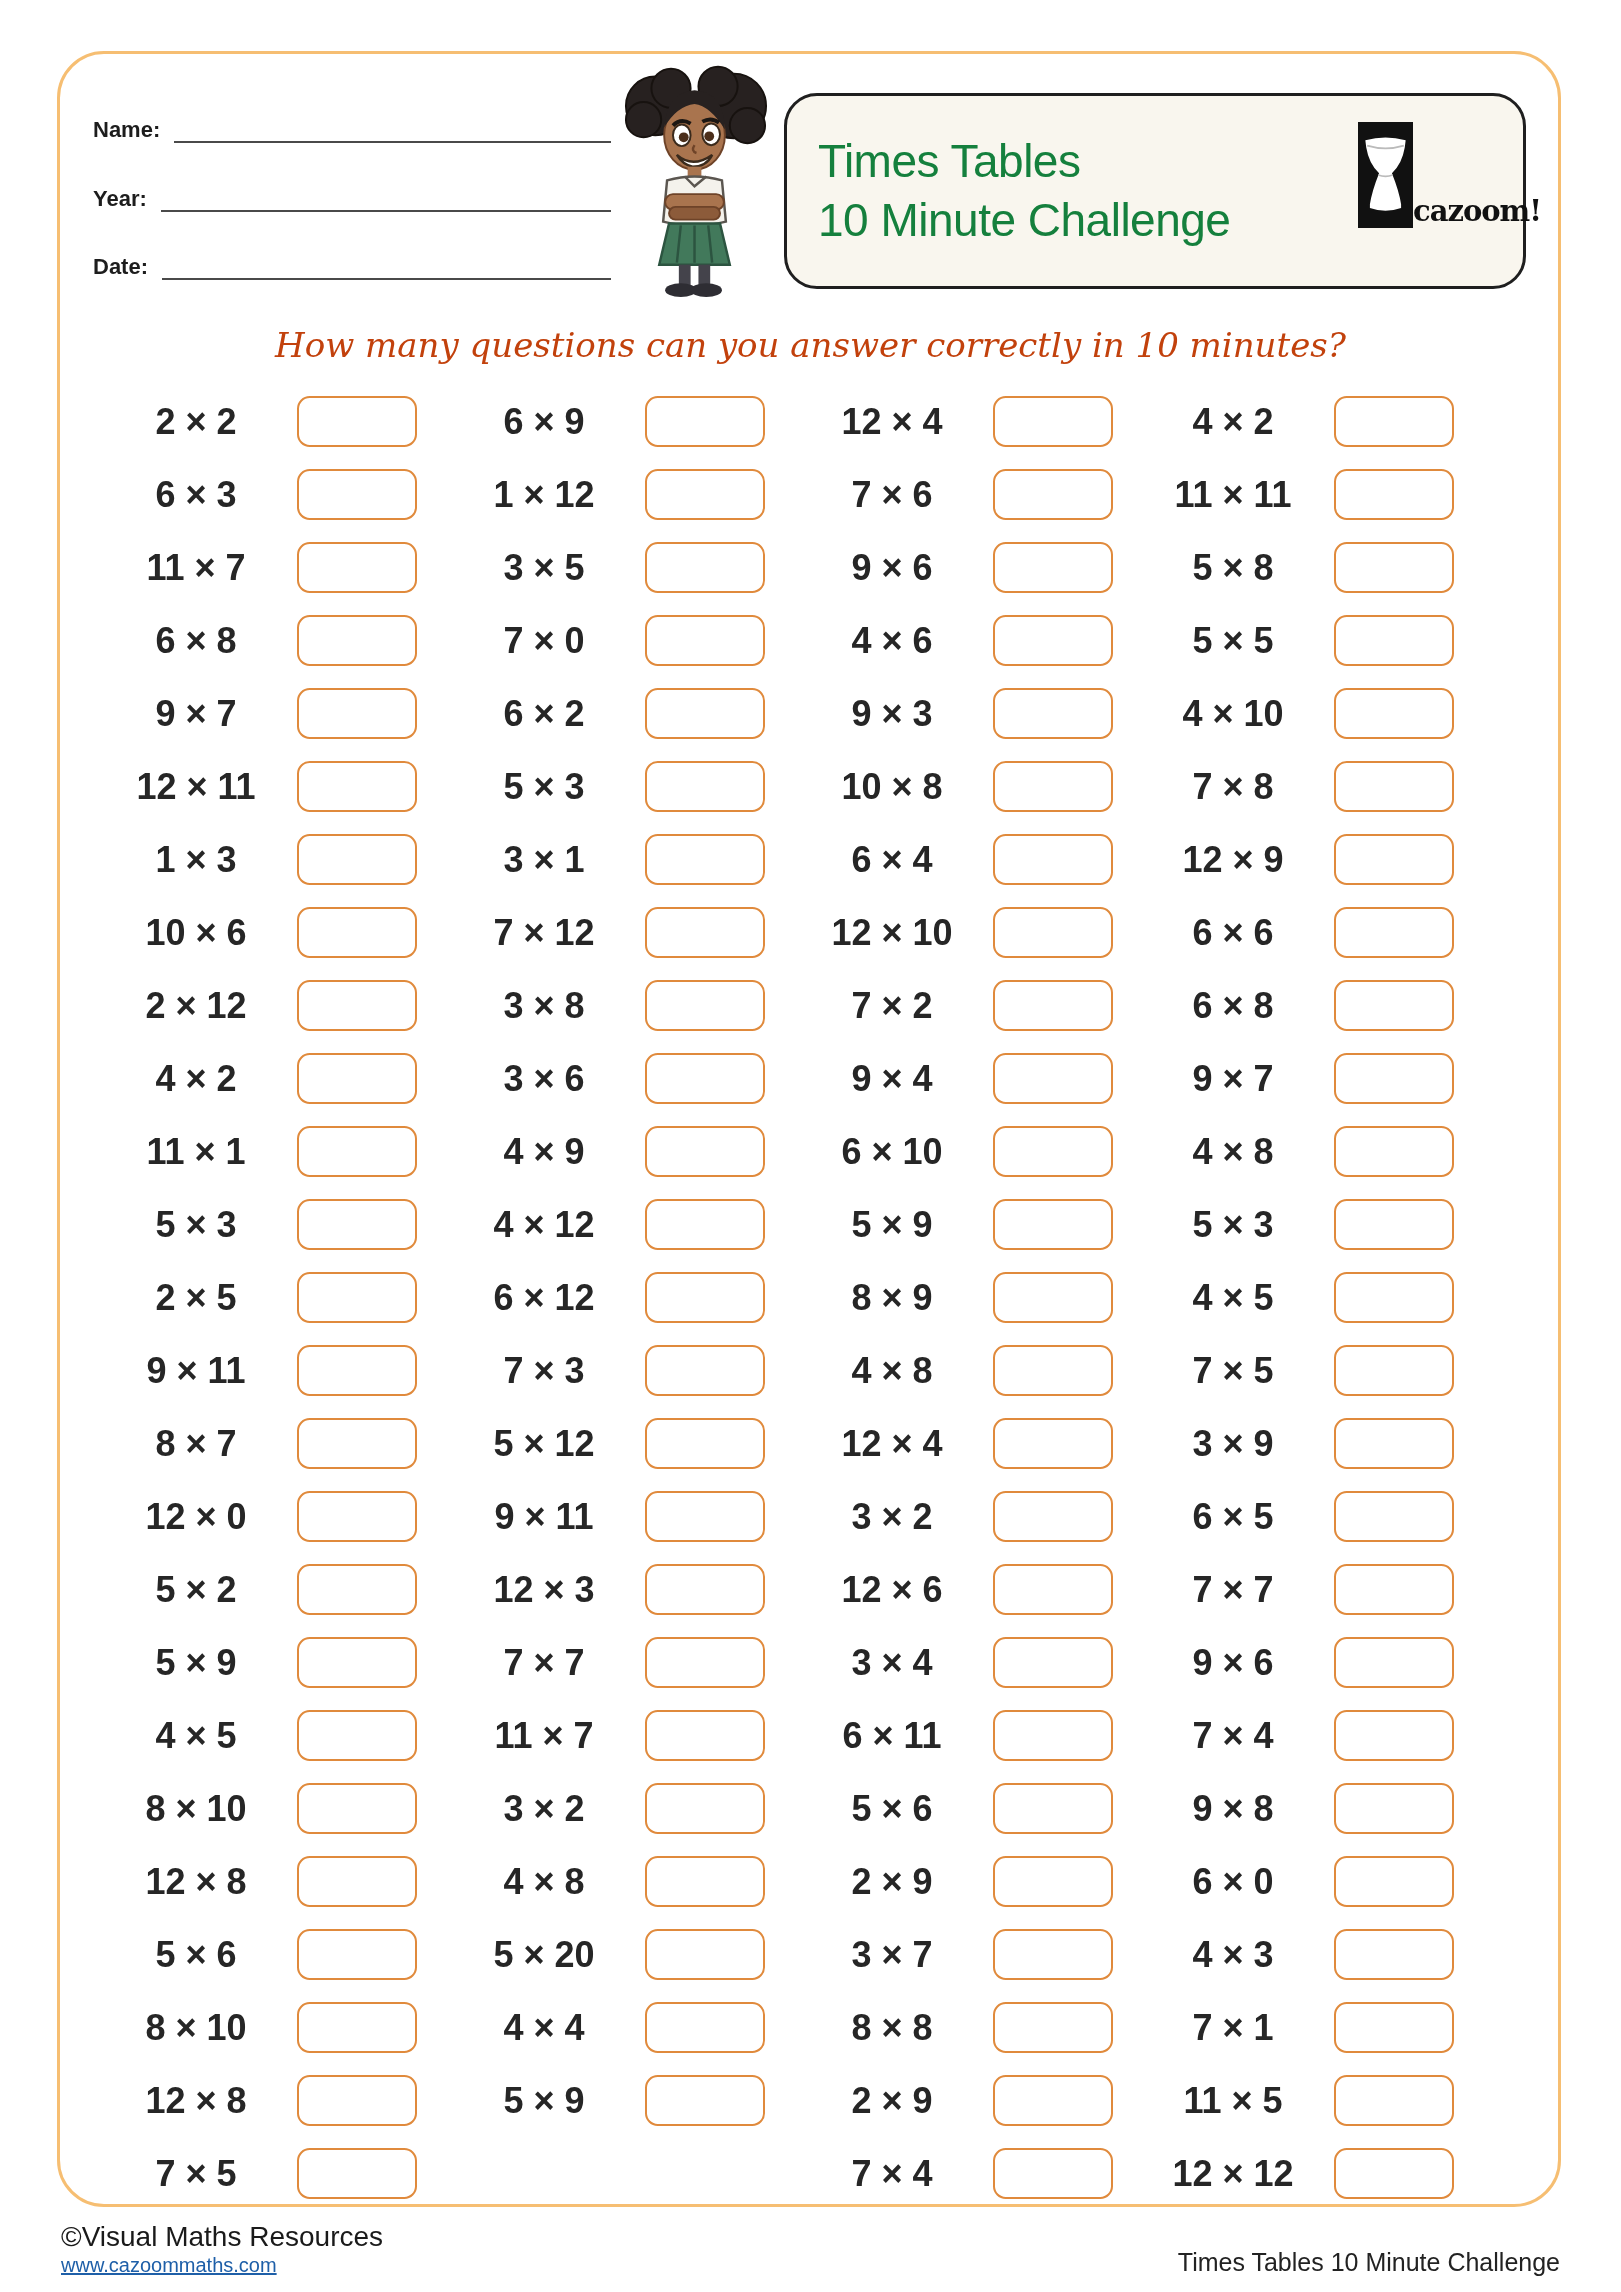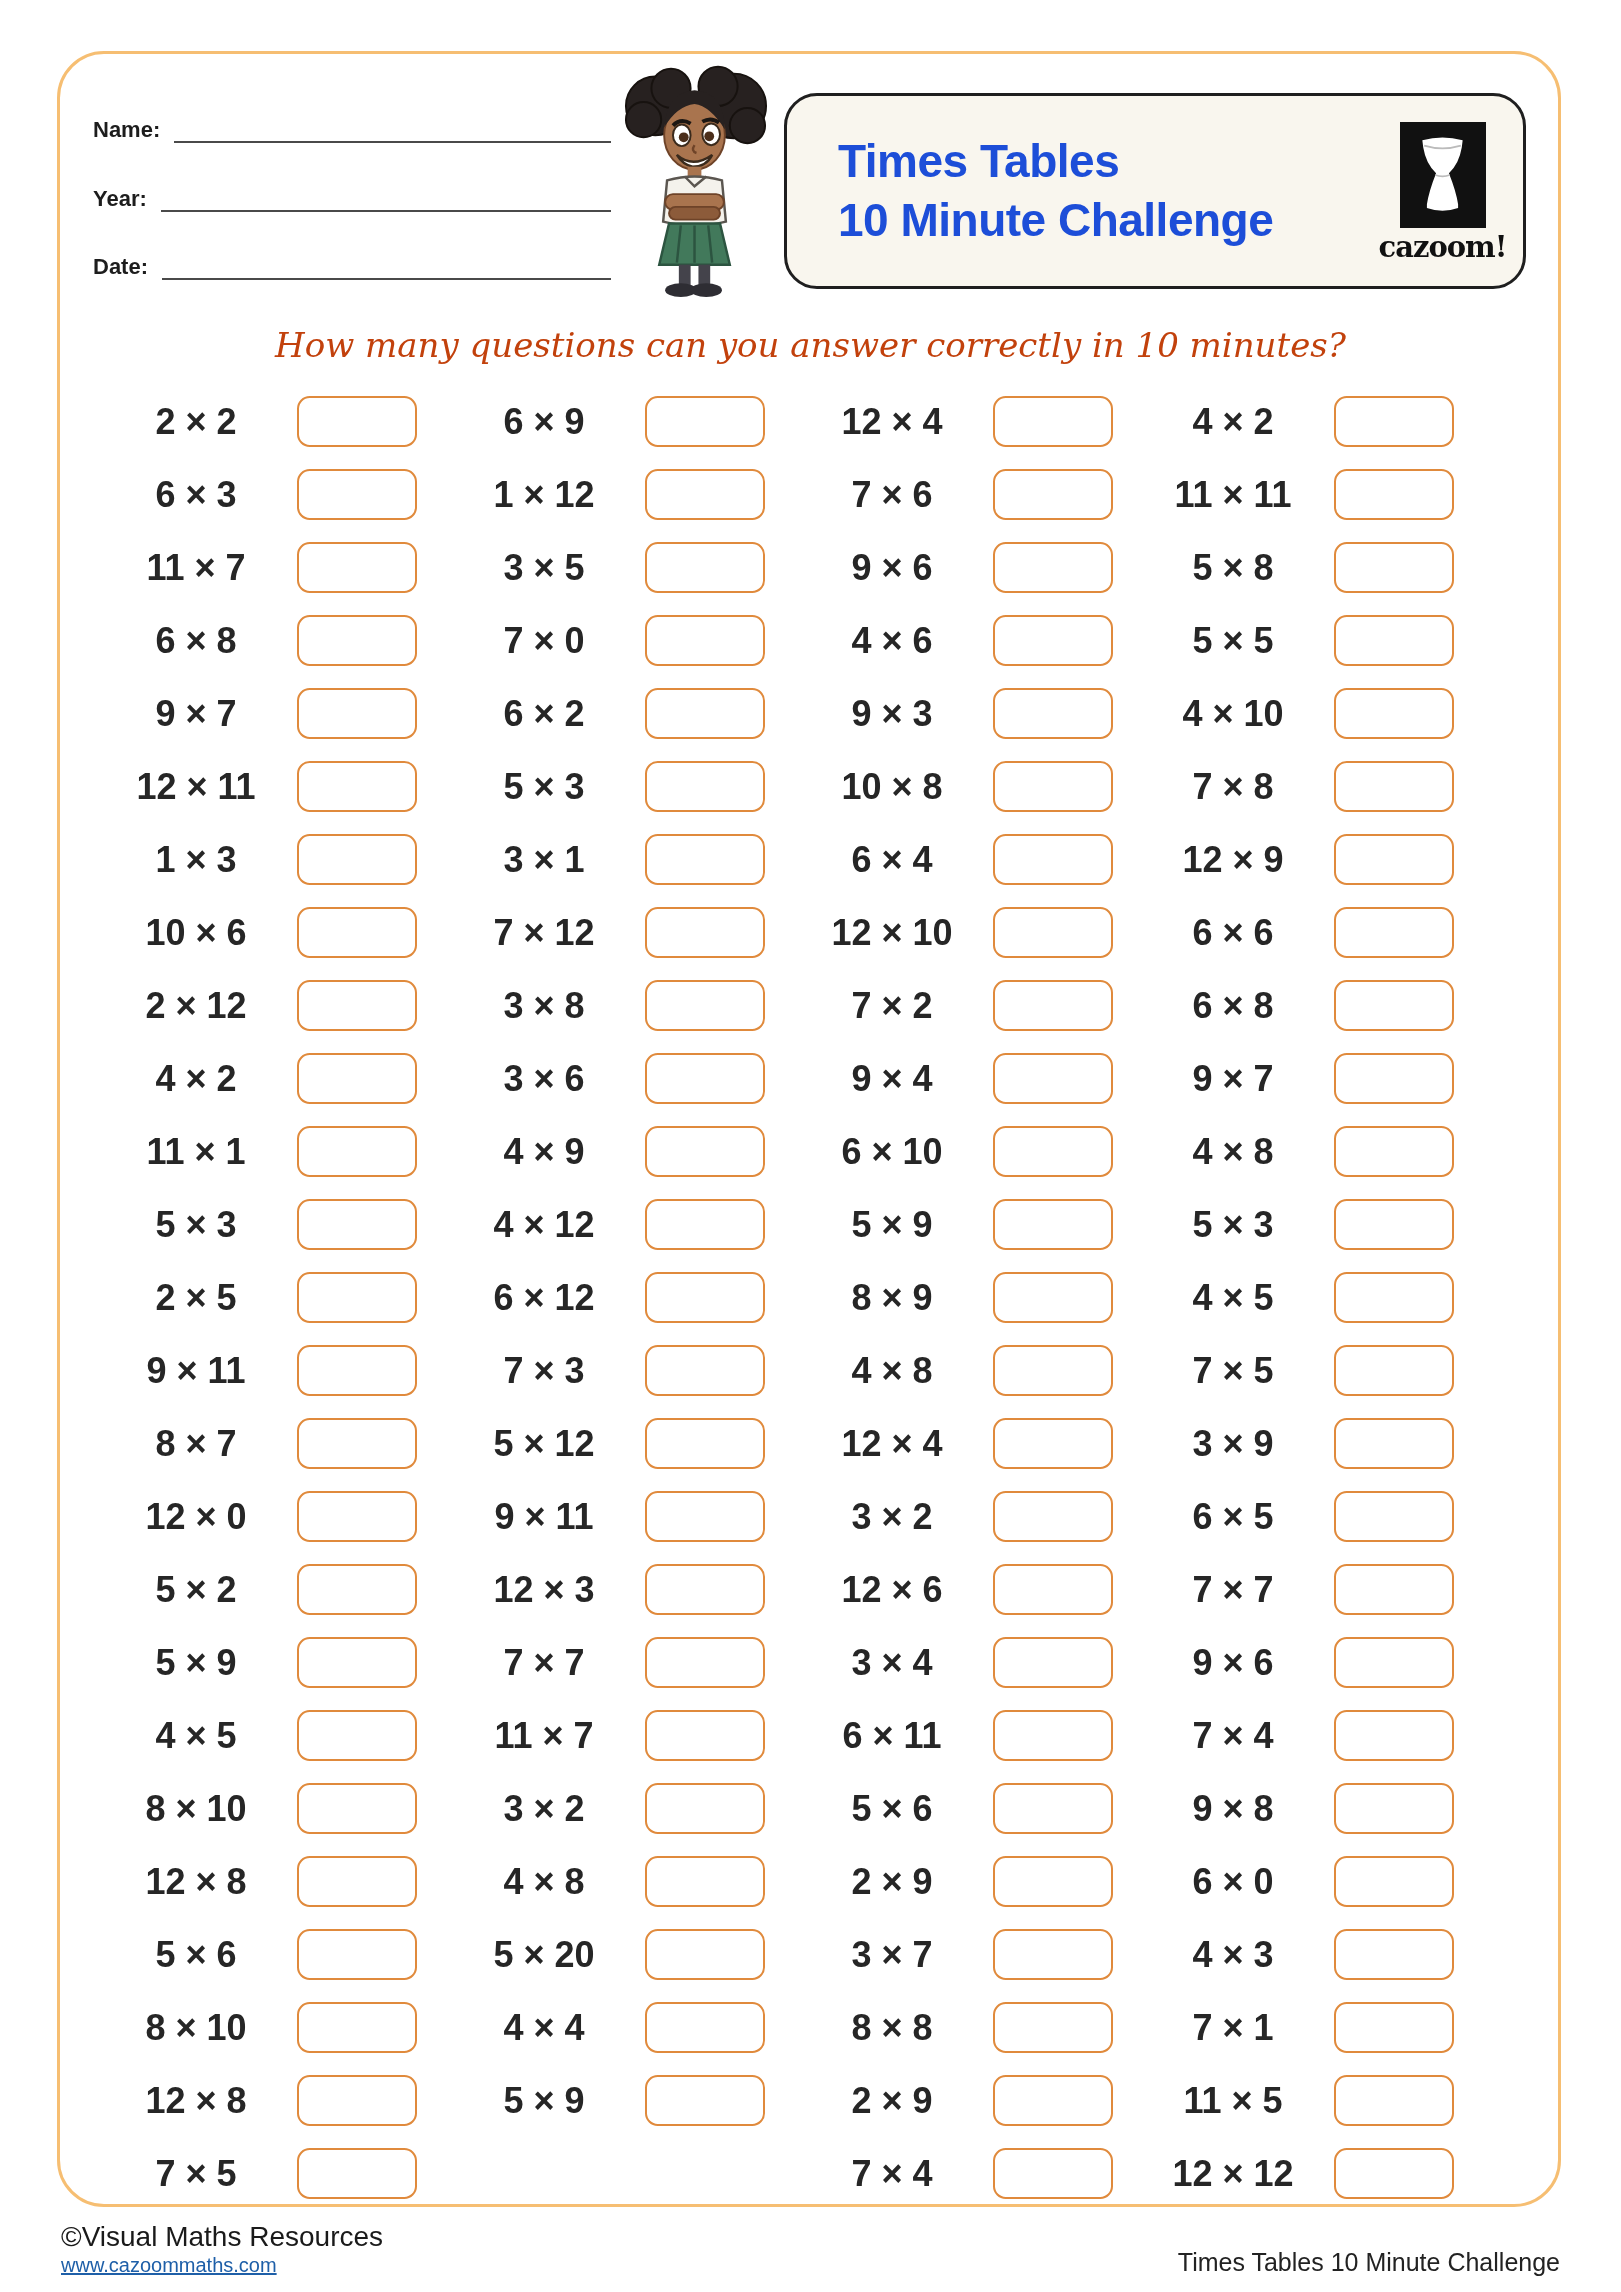--- a/index.html
+++ b/index.html
@@ -27,7 +27,7 @@
     background:#F9F6EE; border:3.9px solid #1f1f1f; border-radius:33px;
     display:flex; align-items:center;
   }
-  .title-text { padding-left:51px; font-size:46px; font-weight:bold; color:#1d4ed8; line-height:1.28; letter-spacing:-0.5px; }
+  .title-text { padding-left:31px; font-size:46px; font-weight:normal; color:#15803d; line-height:1.28; letter-spacing:-0.5px; }
   .logo { position:absolute; right:17px; top:25.5px; width:127px; display:flex; flex-direction:column; align-items:center; }
   .logo-drum { width:86px; height:106px; background:#111111; display:flex; align-items:center; justify-content:center; }
   .logo-word { font-family:"DejaVu Serif", serif; font-weight:bold; font-size:29px; color:#111; margin-top:2px; letter-spacing:-1px; }

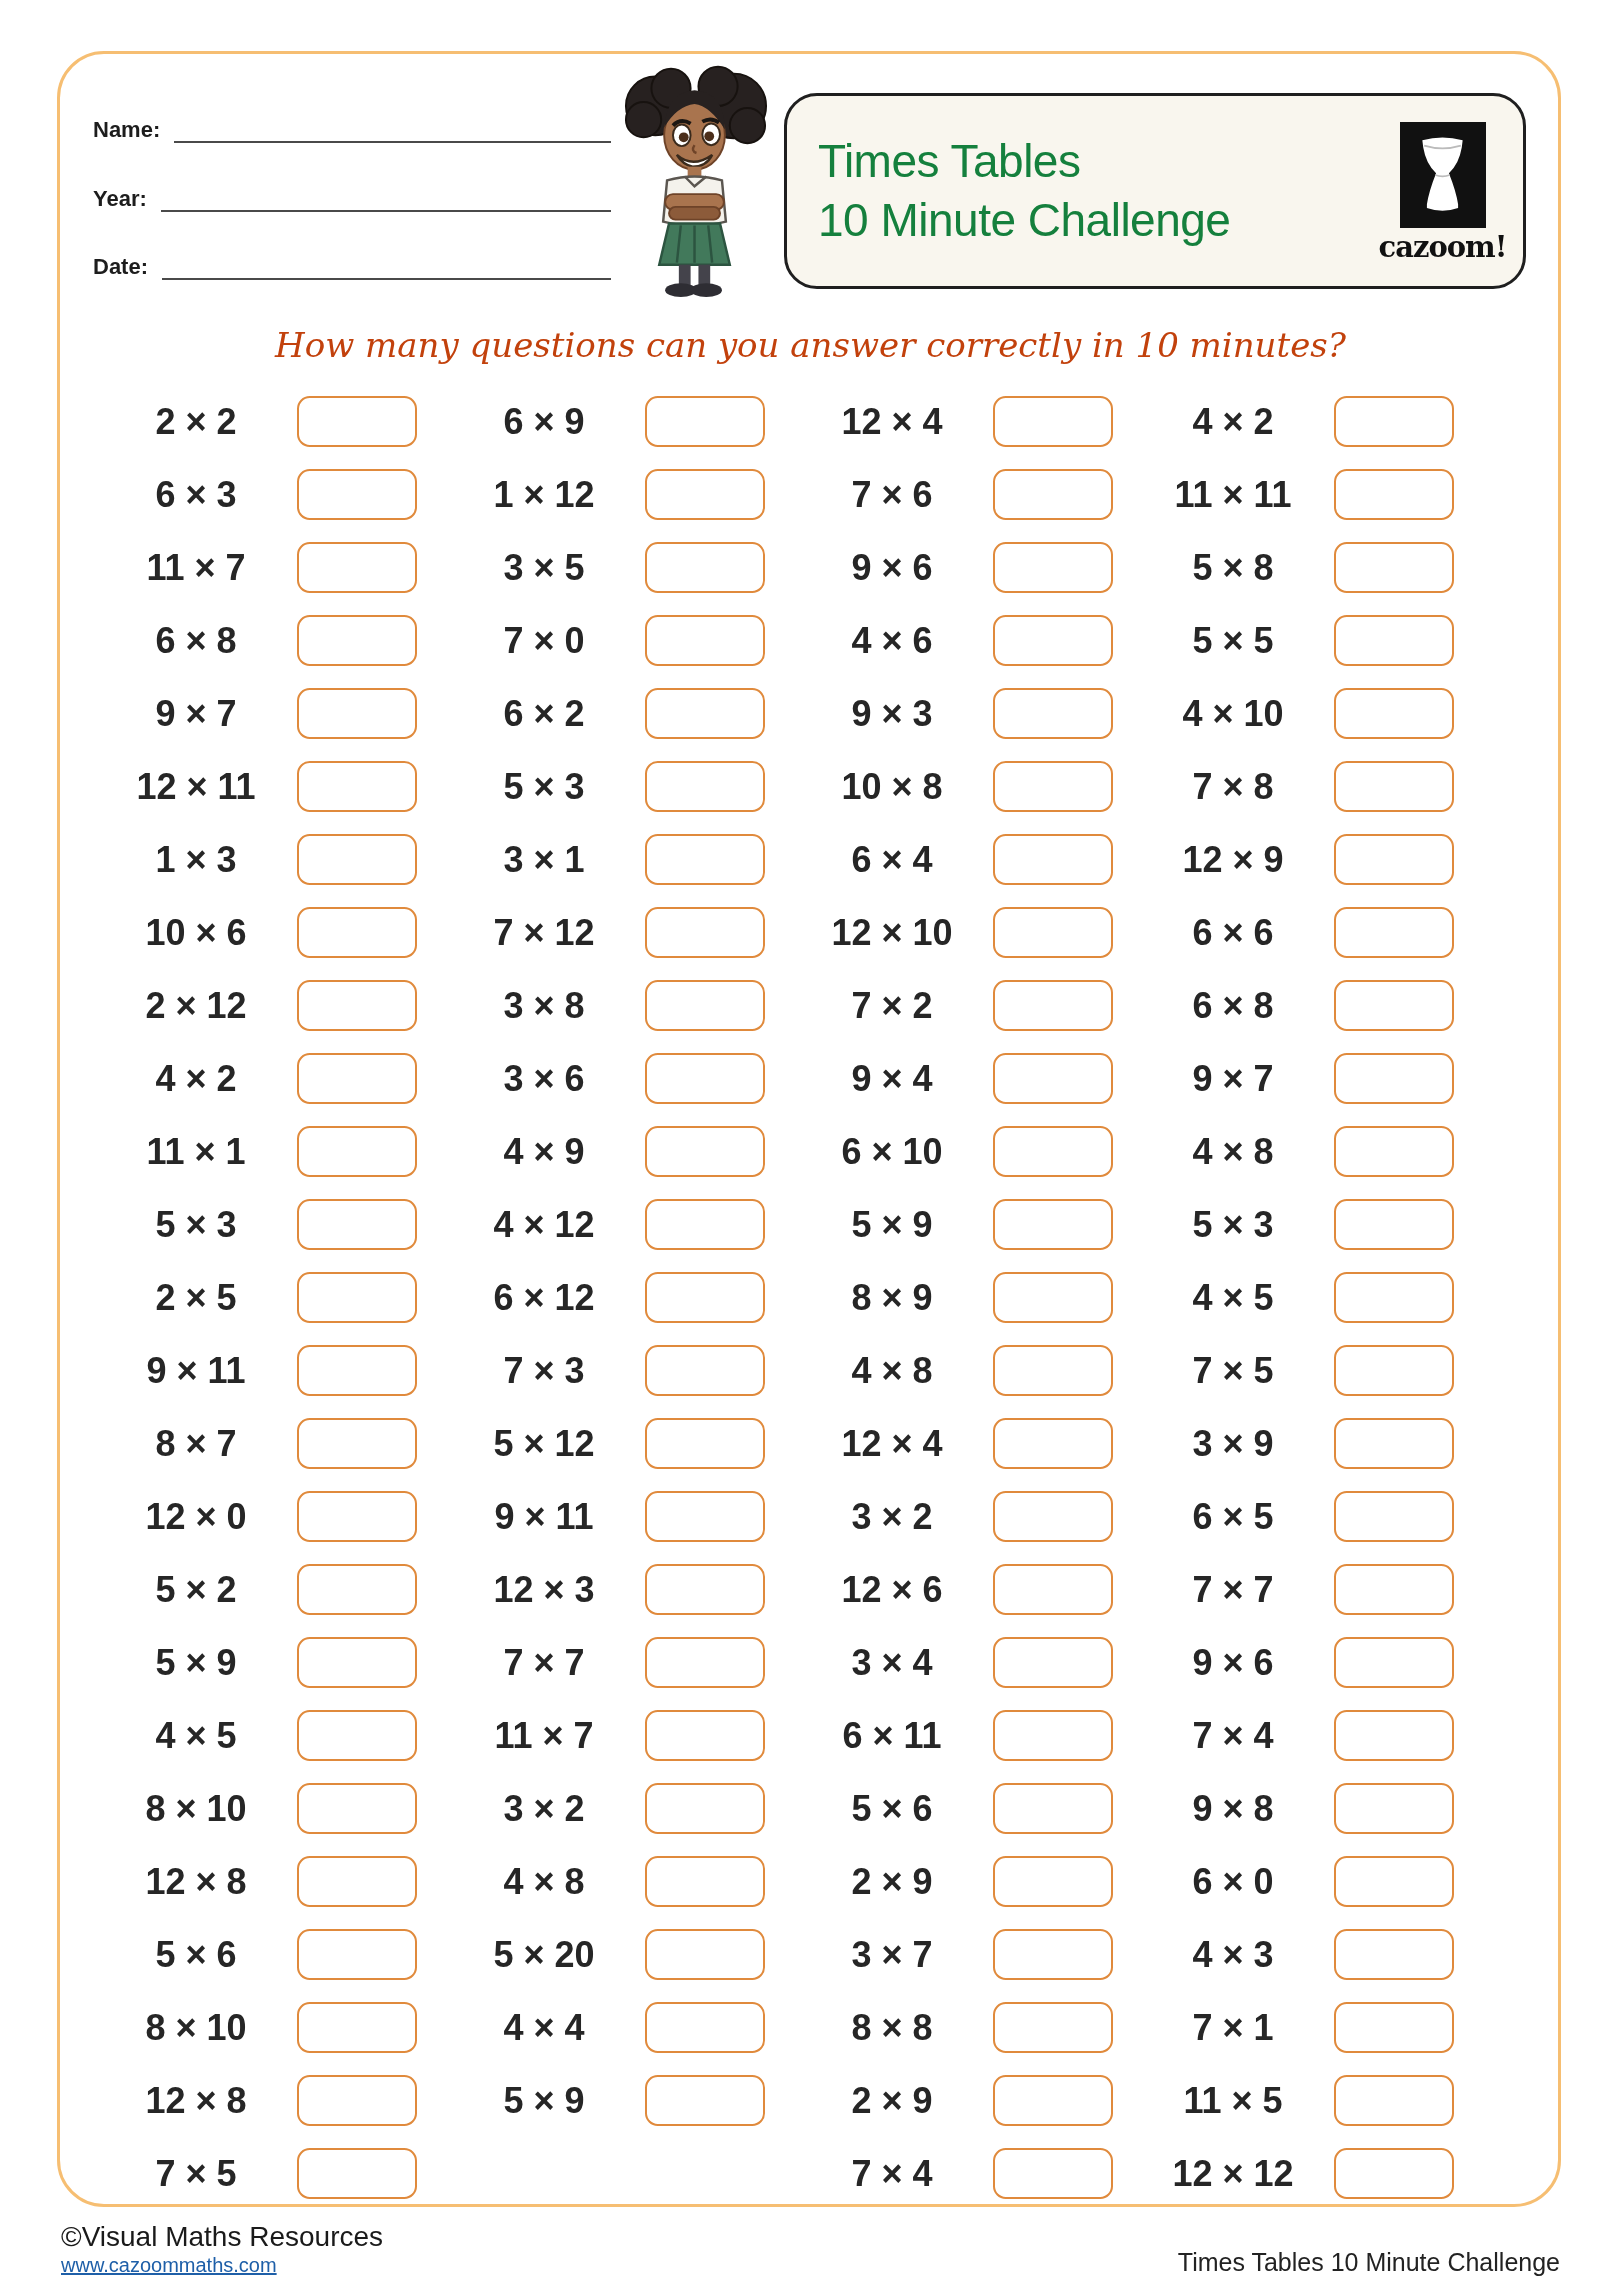--- a/index.html
+++ b/index.html
@@ -28,7 +28,7 @@
     display:flex; align-items:center;
   }
   .title-text { padding-left:31px; font-size:46px; font-weight:normal; color:#15803d; line-height:1.28; letter-spacing:-0.5px; }
-  .logo { position:absolute; right:17px; top:25.5px; width:127px; display:flex; flex-direction:column; align-items:center; }
+  .logo { position:absolute; right:38px; top:25.5px; width:127px; display:flex; flex-direction:row; align-items:flex-end; }
   .logo-drum { width:86px; height:106px; background:#111111; display:flex; align-items:center; justify-content:center; }
   .logo-word { font-family:"DejaVu Serif", serif; font-weight:bold; font-size:29px; color:#111; margin-top:2px; letter-spacing:-1px; }
 

